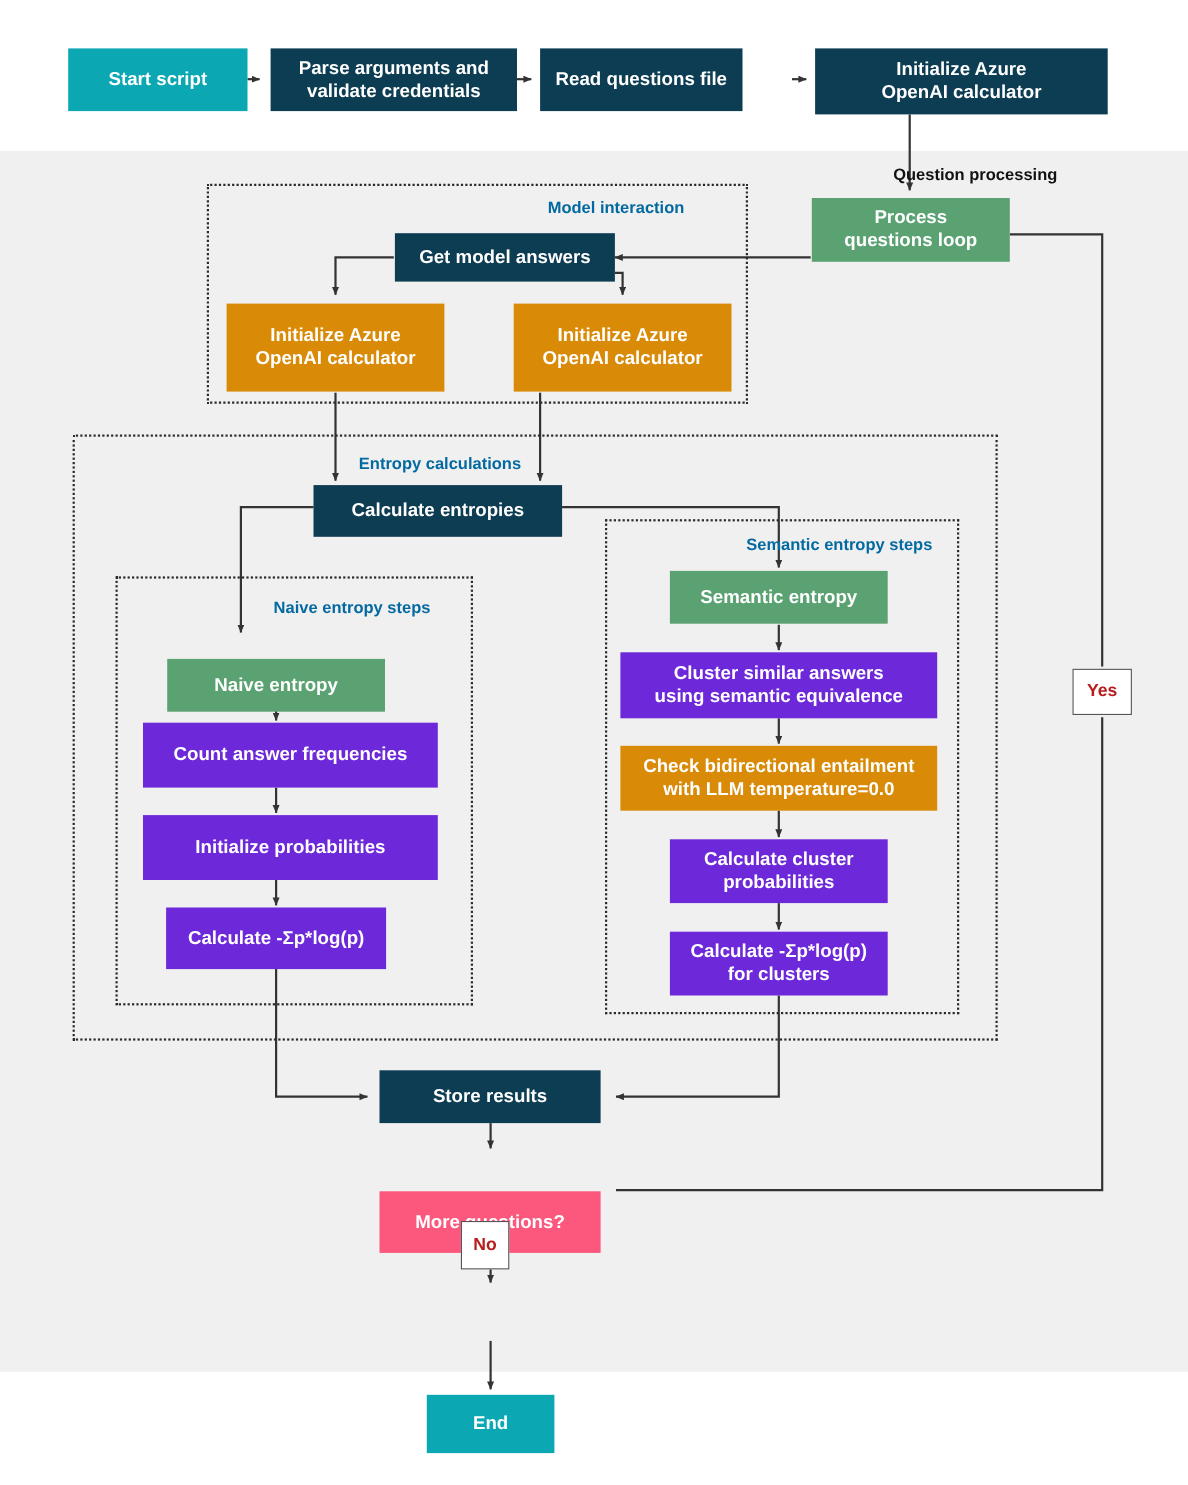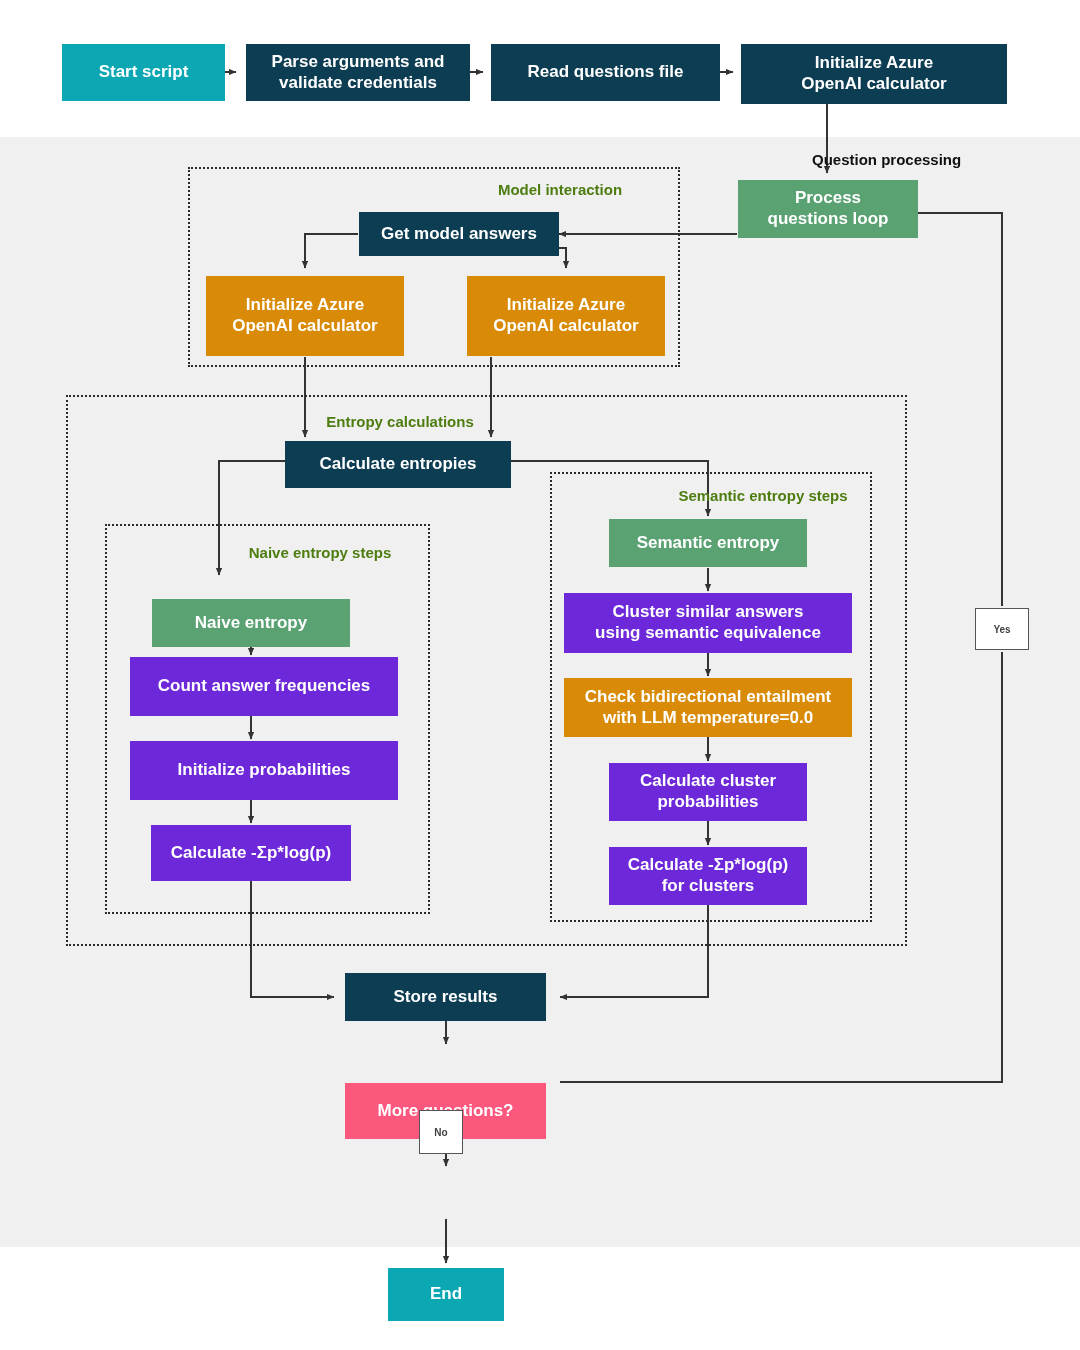--- a/index.html
+++ b/index.html
@@ -126,7 +126,7 @@
   <div class="node n-dark" style="left:246px;top:44px;width:224px;height:57px;white-space:pre-line;">Parse arguments and
 validate credentials</div>
 
-  <div class="node n-dark" style="left:491px;top:44px;width:229px;height:57px;">Read questions file</div>
+  <div class="node n-dark" style="left:491px;top:44px;width:184px;height:57px;">Read questions file</div>
 
   <div class="node n-dark" style="left:741px;top:44px;width:266px;height:60px;white-space:pre-line;">Initialize Azure
 OpenAI calculator</div>

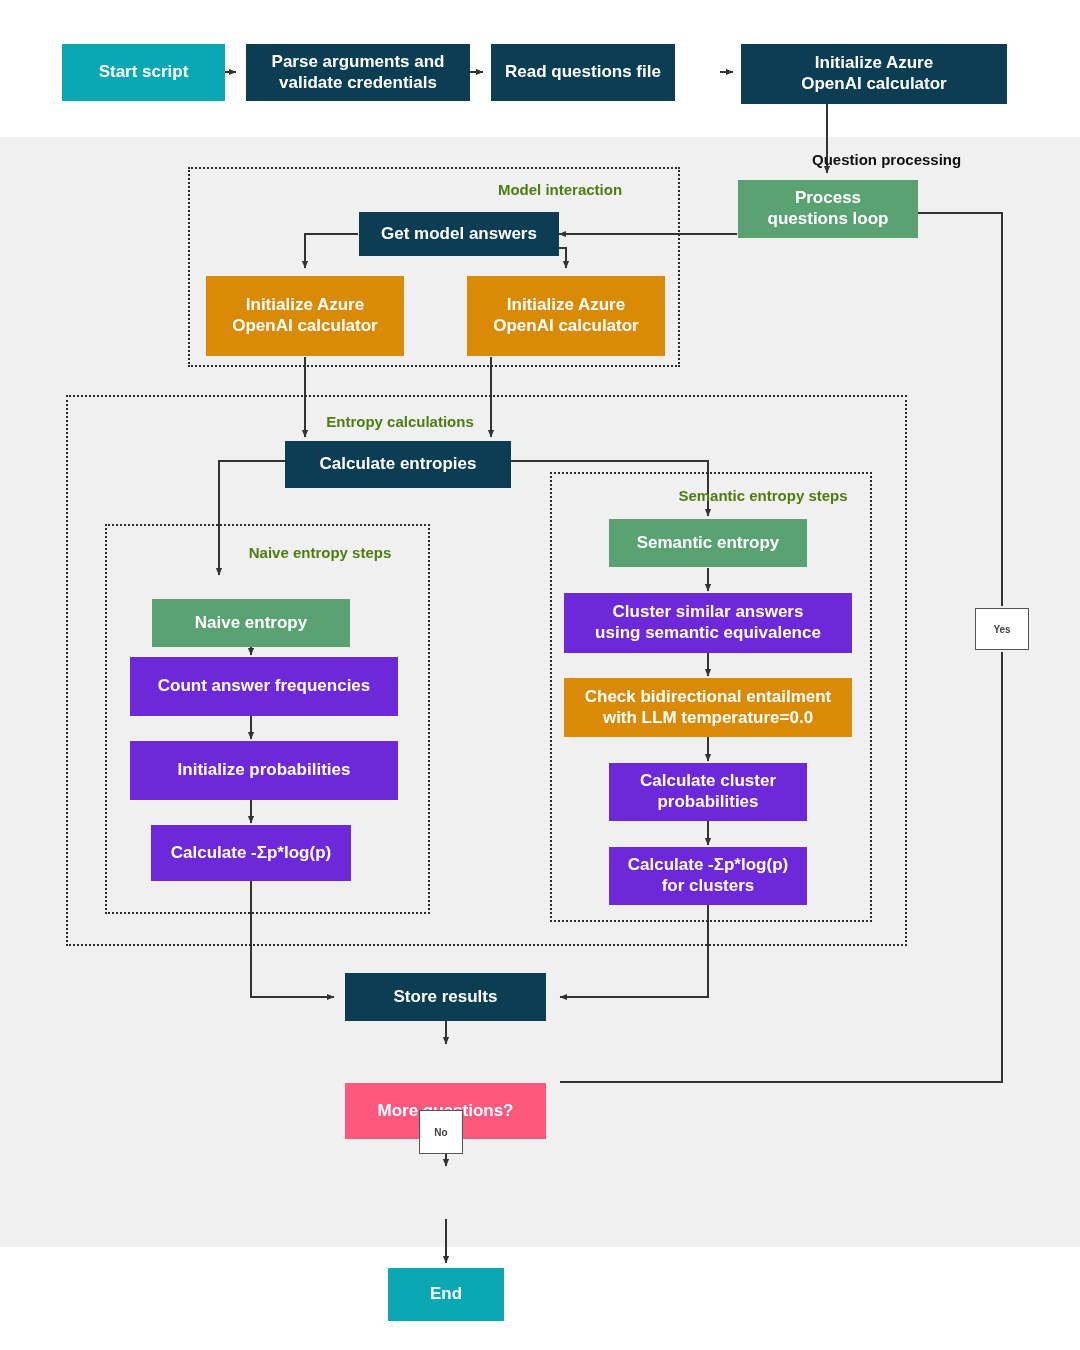--- a/index.html
+++ b/index.html
@@ -20,7 +20,7 @@
   }
   .grp-label{
     position:absolute;
-    font-size:15px;font-weight:bold;color:#4d7c0f;
+    font-size:15px;font-weight:bold;color:#0369a1;
     white-space:nowrap;
     text-align:center;
   }

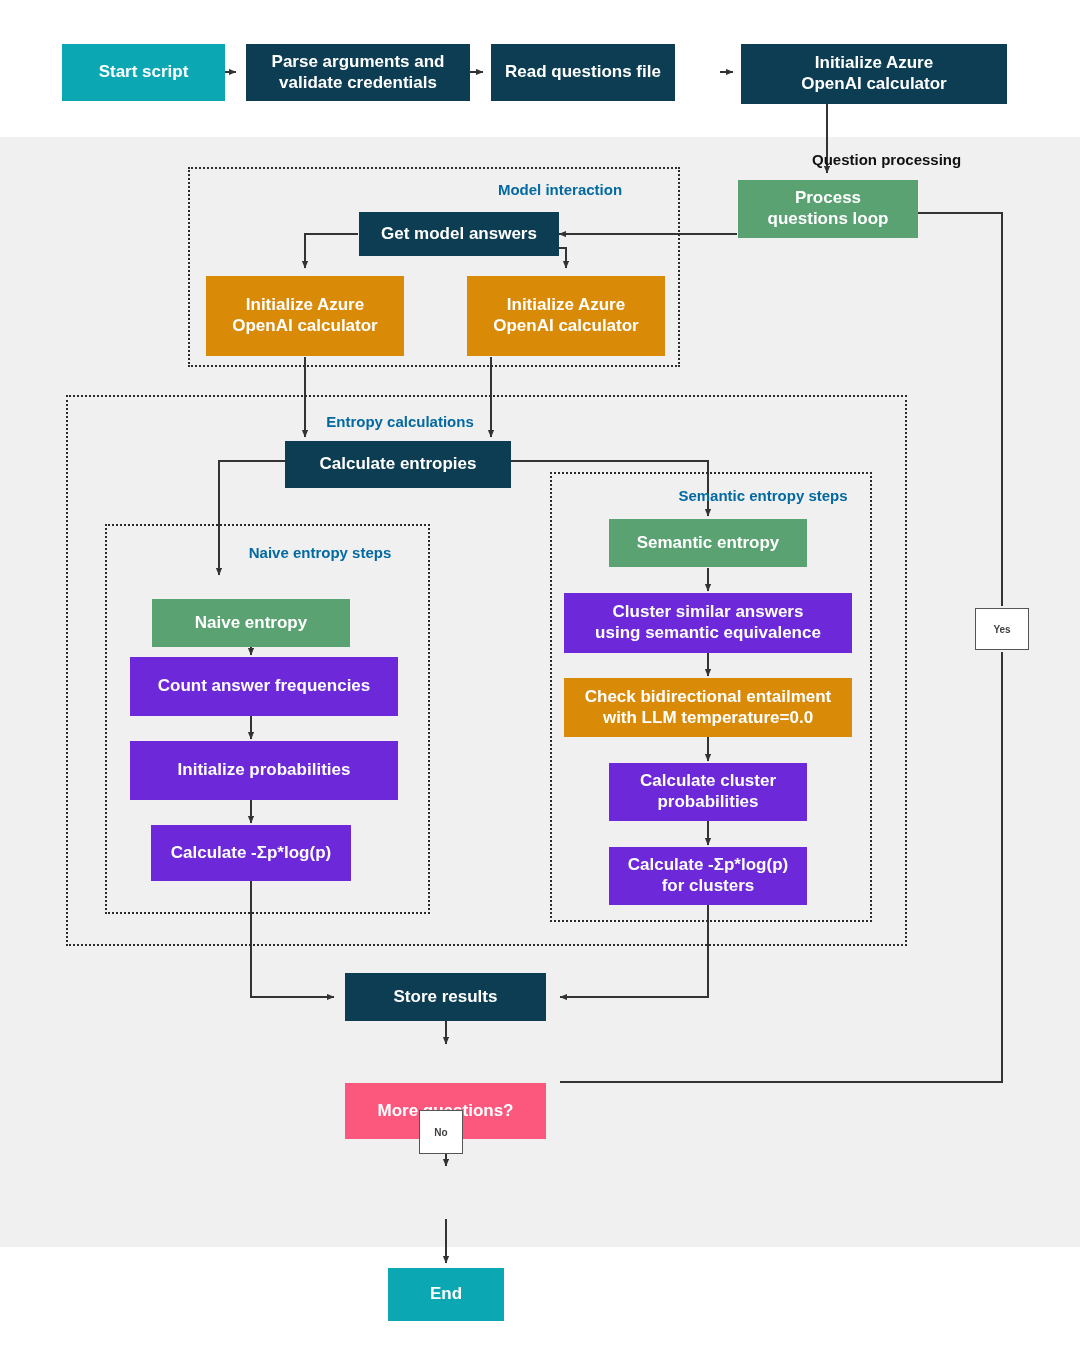--- a/index.html
+++ b/index.html
@@ -43,7 +43,7 @@
     position:absolute;box-sizing:border-box;
     background:#ffffff;border:1.5px solid #555555;
     display:flex;align-items:center;justify-content:center;
-    font-size:10px;font-weight:bold;color:#404040;
+    font-size:16px;font-weight:bold;color:#b91c1c;
   }
   .flow-label{
     position:absolute;

